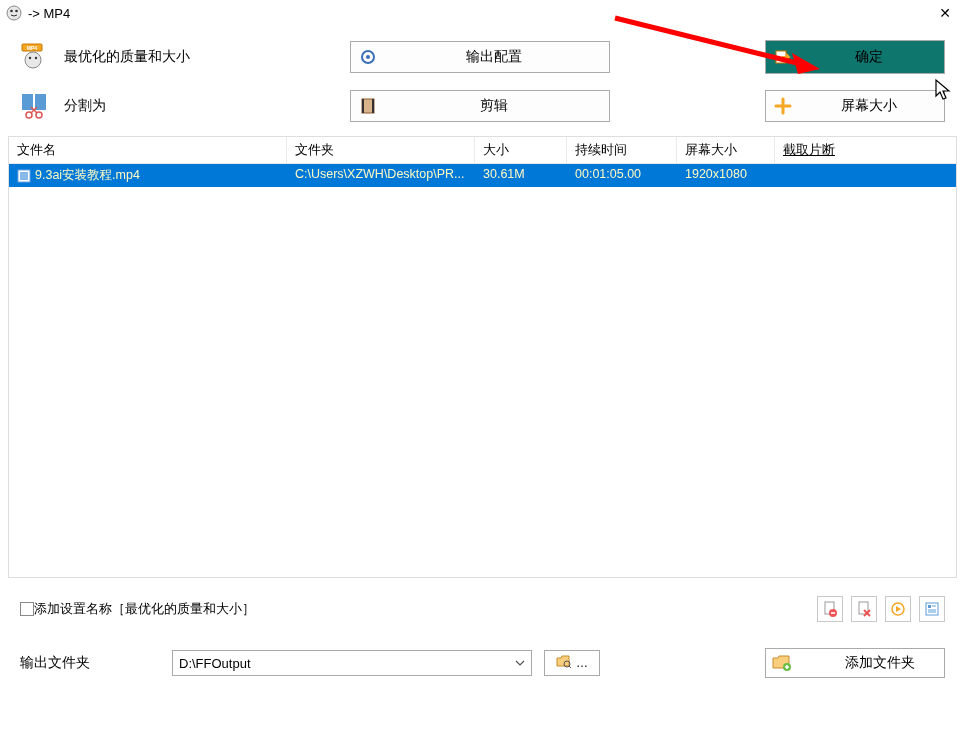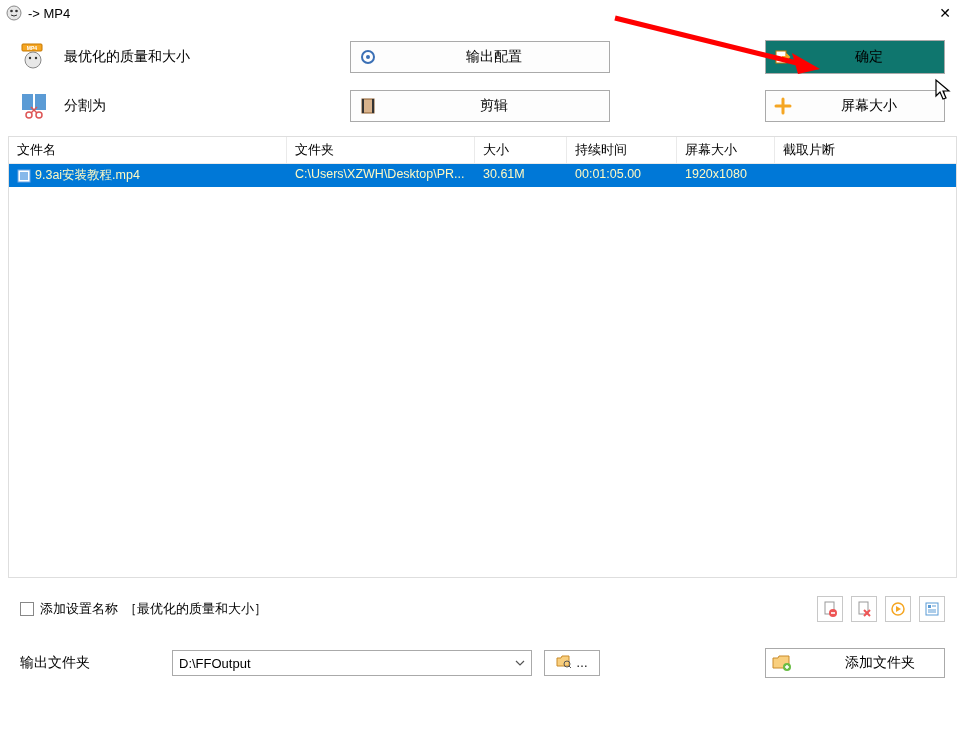--- a/index.html
+++ b/index.html
@@ -105,7 +105,7 @@
 .col-size { width: 92px; }
 .col-duration { width: 110px; }
 .col-screen { width: 98px; }
-.col-clip { flex: 1; }
+.col-clip { flex: 1; text-decoration: underline; }
 .table-row {
   display: flex;
   background: #0078d7;

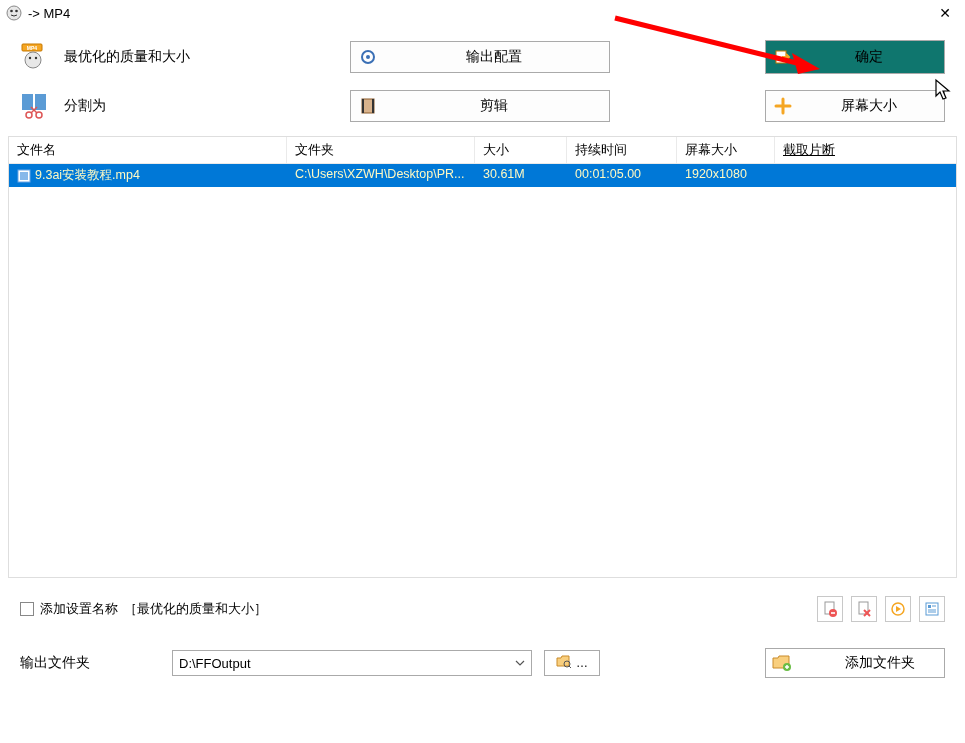--- a/index.html
+++ b/index.html
@@ -127,7 +127,6 @@
 .bottom-row1 {
   display: flex;
   align-items: center;
-  gap: 6px;
   padding: 18px 20px 6px 20px;
 }
 .checkbox-box {

